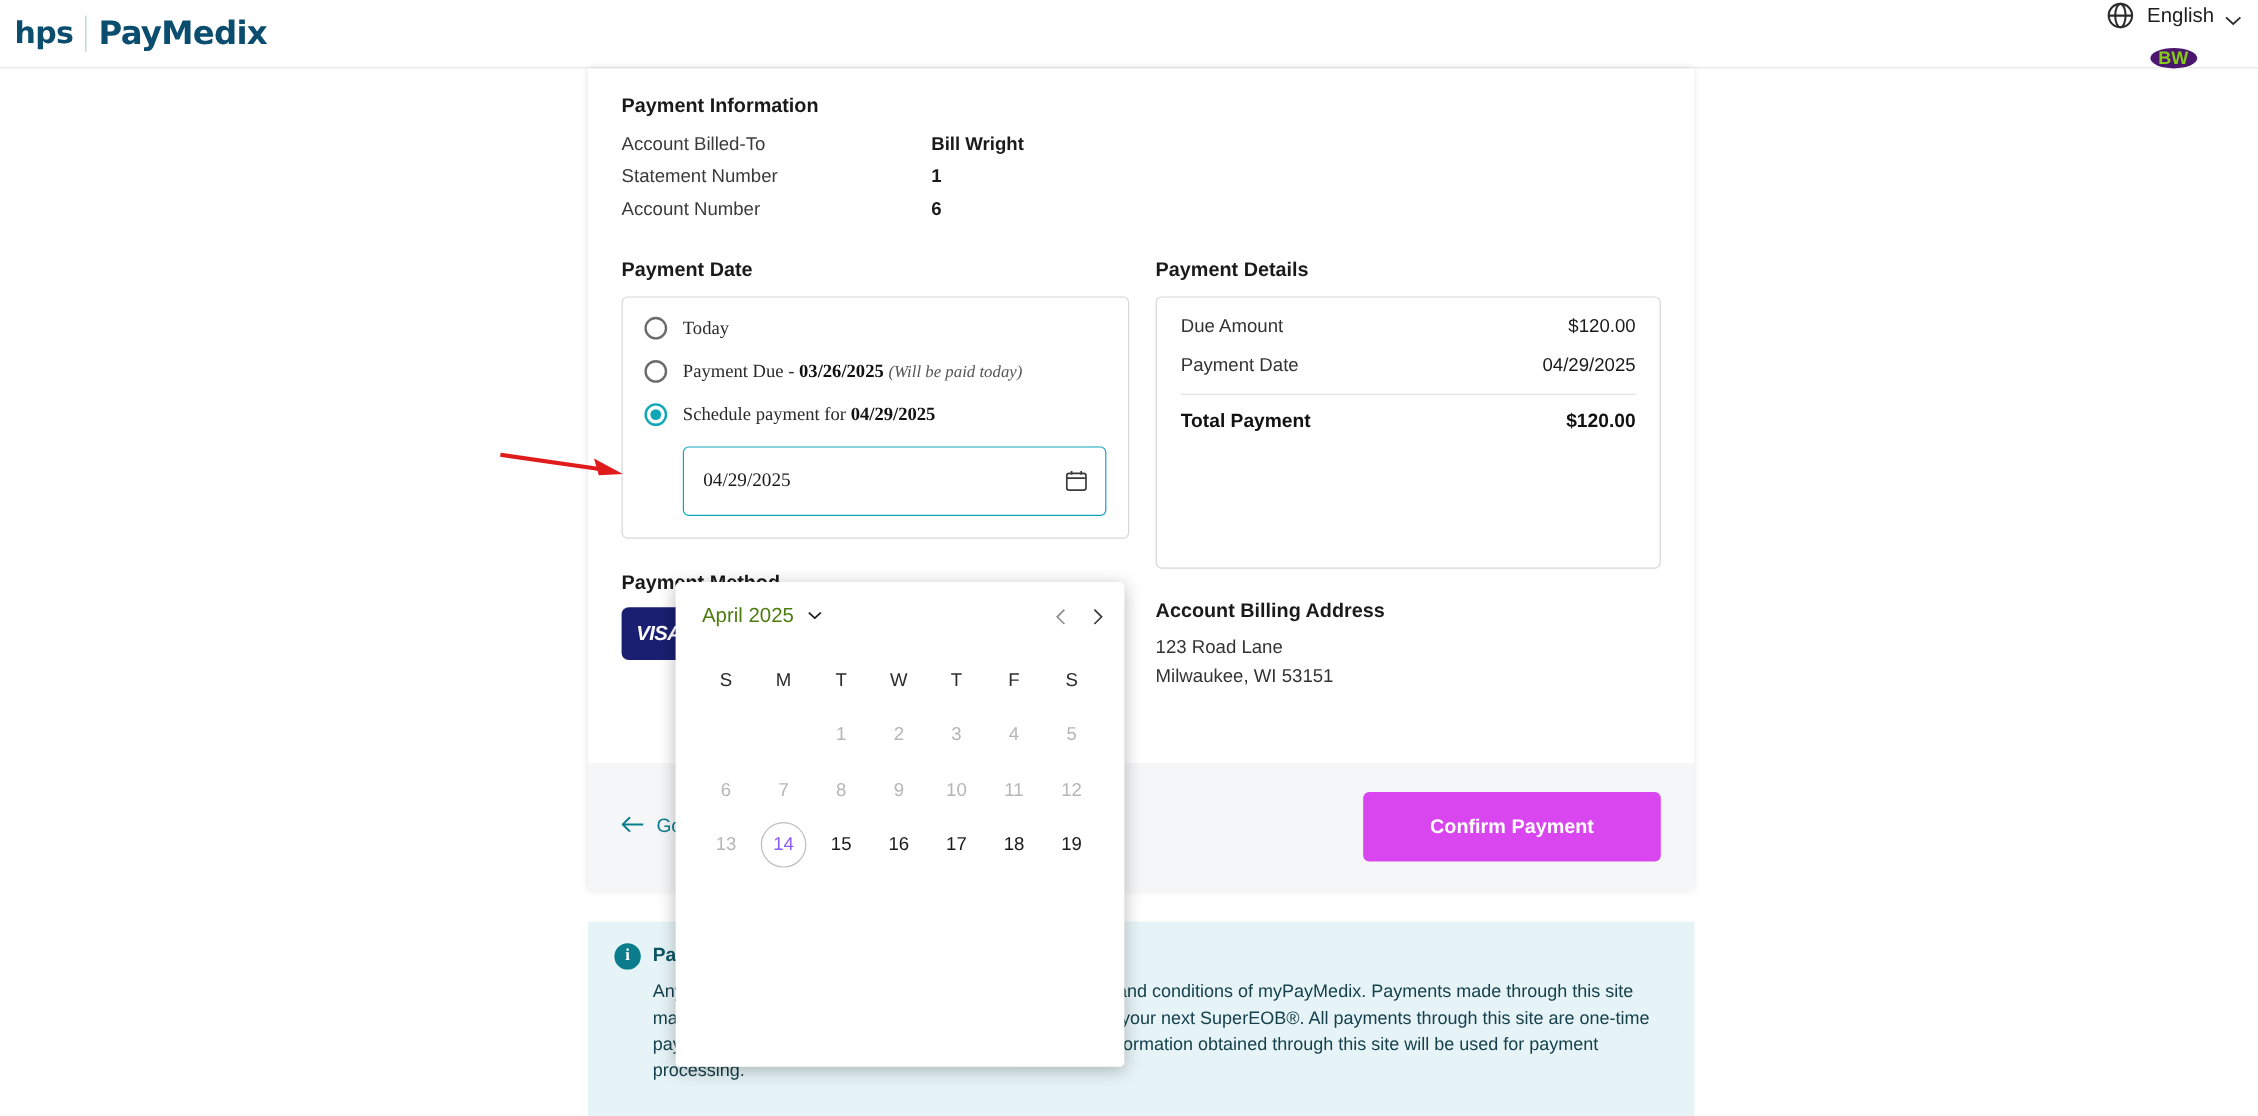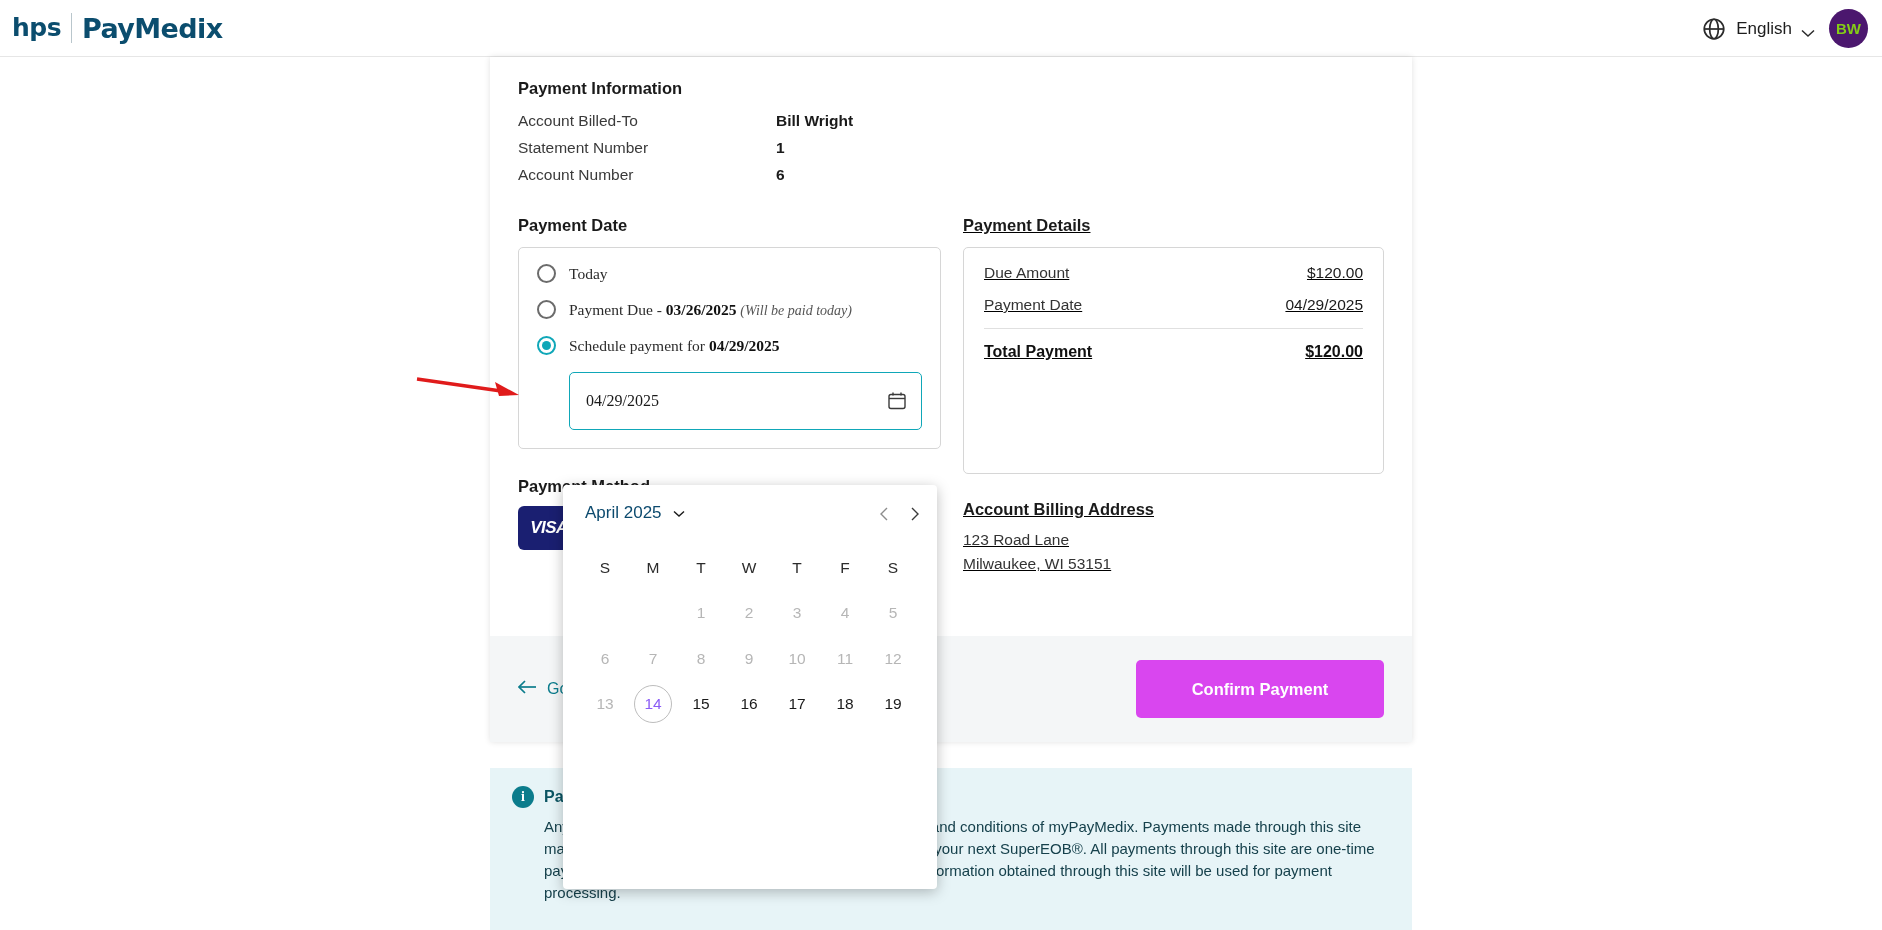--- a/index.html
+++ b/index.html
@@ -31,7 +31,7 @@
 
   .header-right {
     position: absolute; right: 14px; top: 0; height: 57px;
-    display: flex; align-items: center; gap: 14px;
+    display: flex; align-items: center; gap: 14px; flex-direction: column;
   }
   .lang-group { display: flex; align-items: center; gap: 9px; cursor: pointer; }
   .globe { width: 26px; height: 26px; }

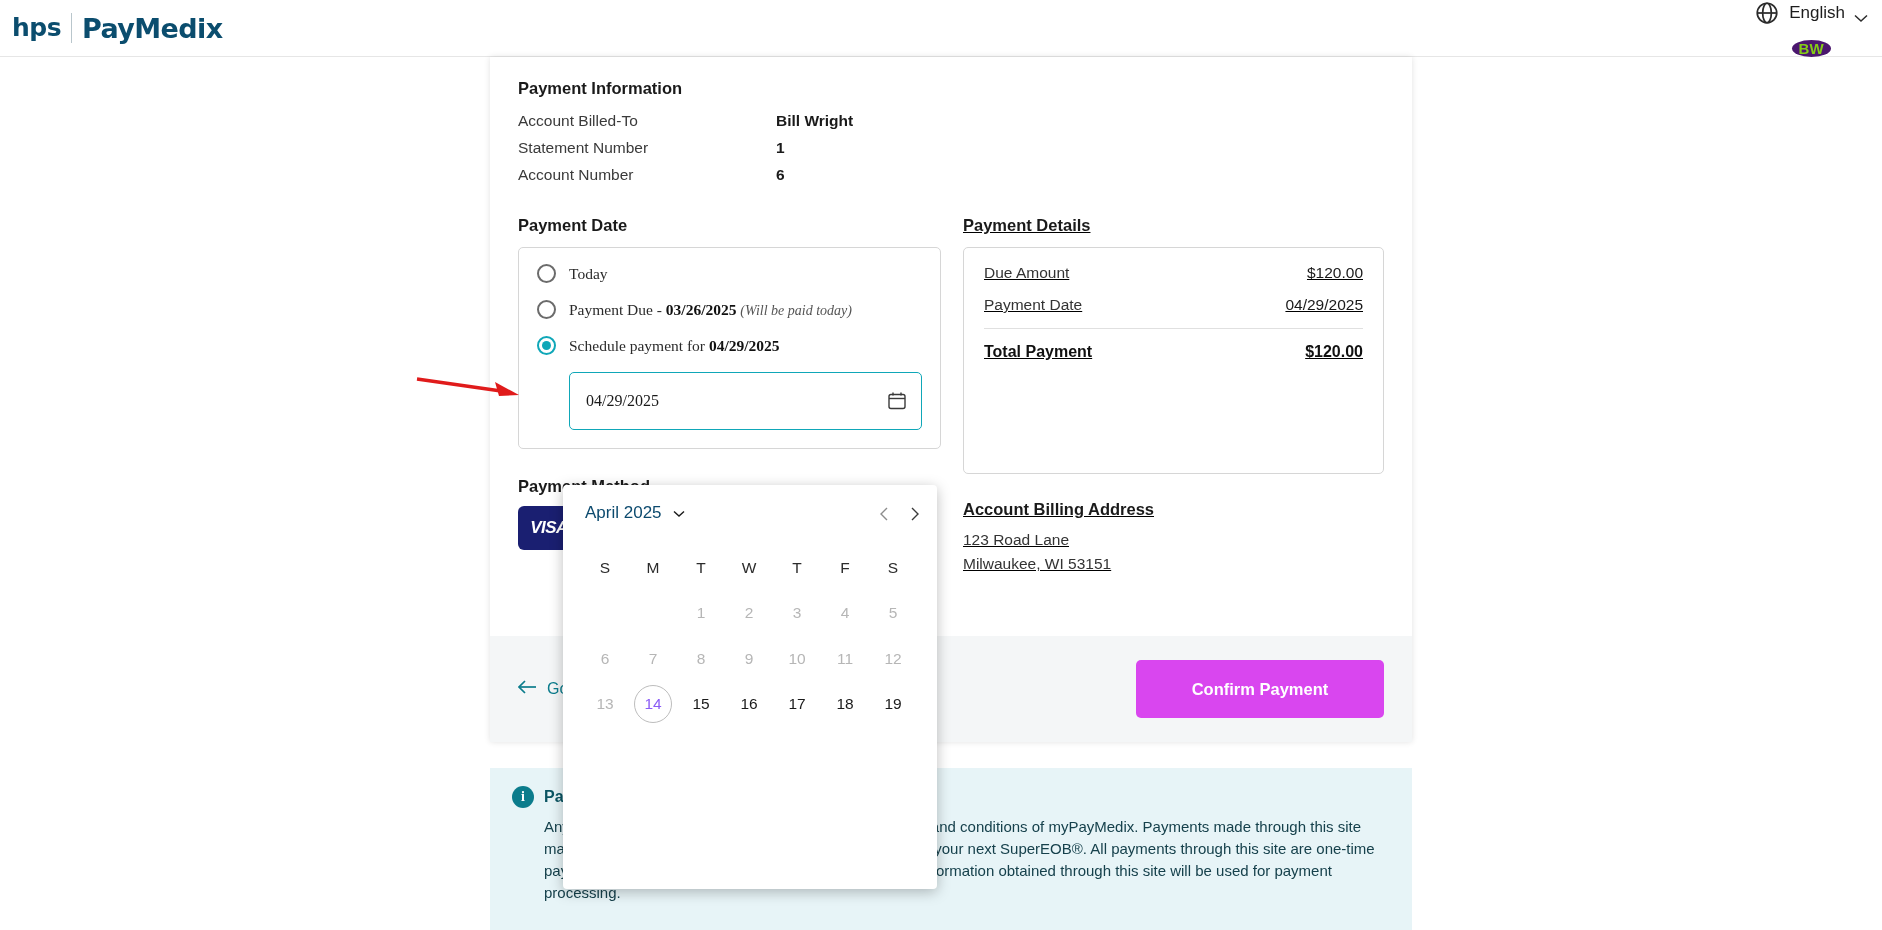--- a/index.html
+++ b/index.html
@@ -58,7 +58,7 @@
 
   .cols { display: flex; gap: 22px; margin-top: 32px; }
   .col-left { width: 432px; }
-  .col-right { width: 432px; text-decoration: underline; }
+  .col-right { width: 432px; }
 
   .sub-title { font-size: 16.5px; font-weight: bold; color: #1a1a1a; margin: 0 0 12px 0; }
 

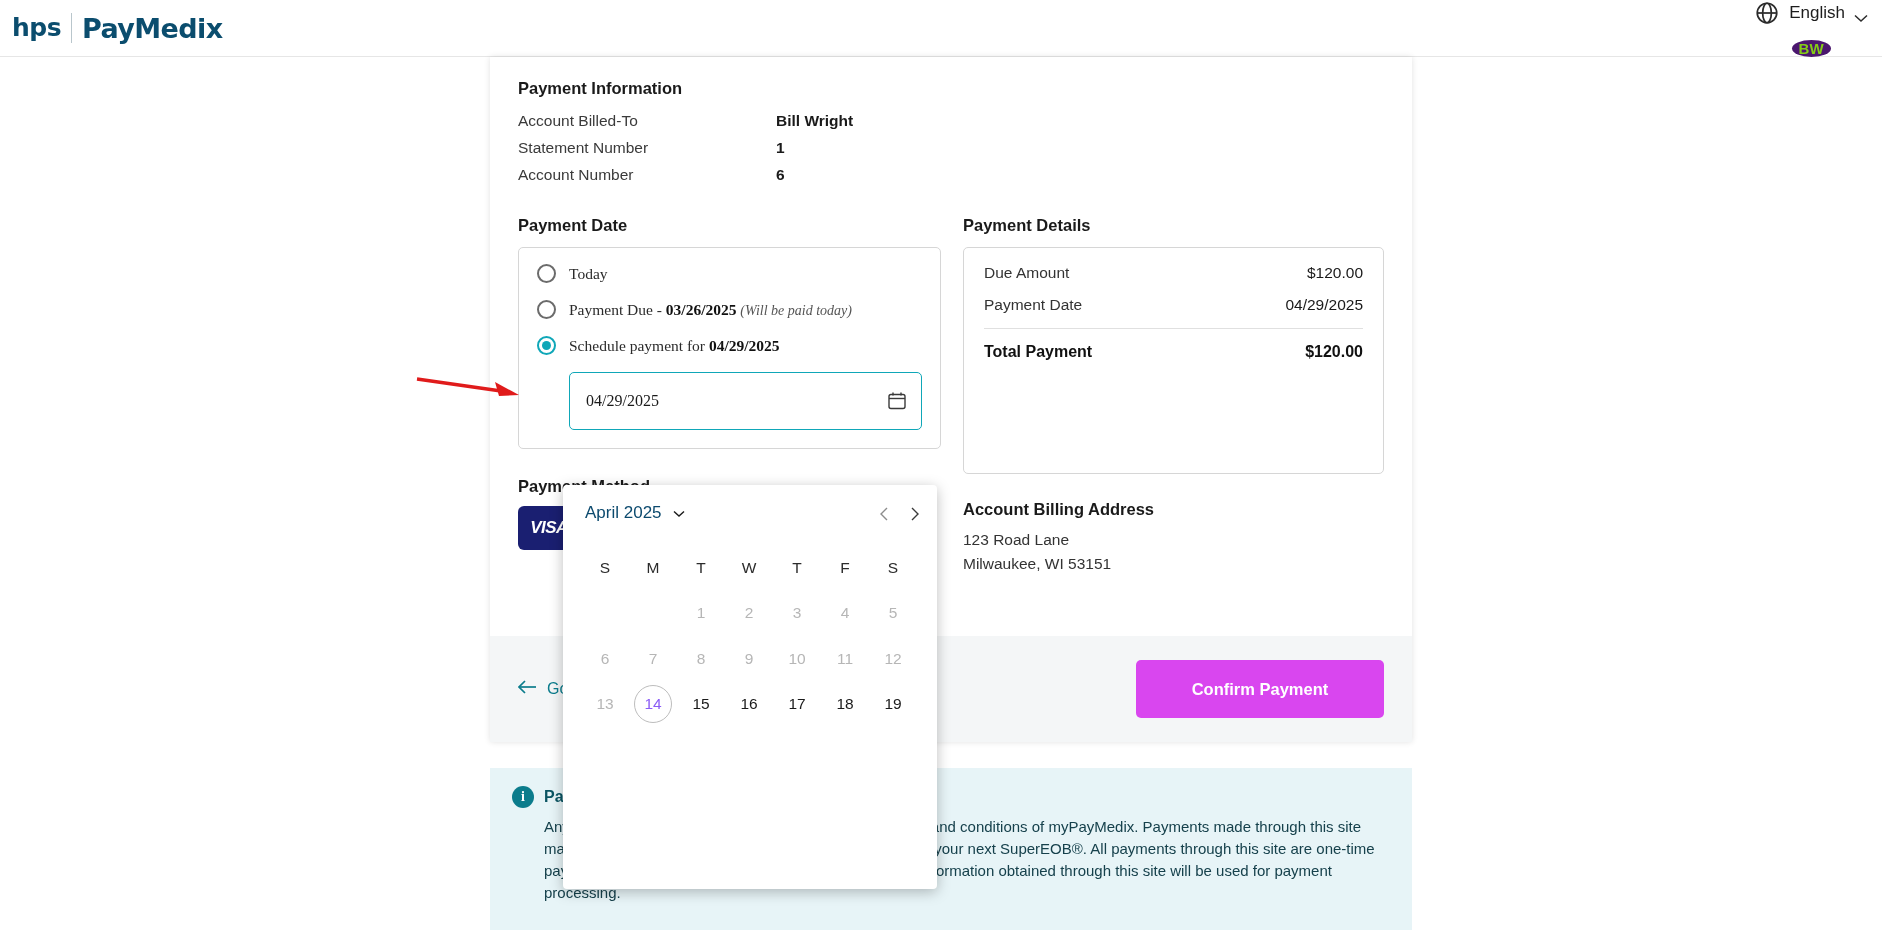--- a/index.html
+++ b/index.html
@@ -149,7 +149,7 @@
     justify-content: space-between;
   }
   .cal-month { display: flex; align-items: center; gap: 11px; cursor: pointer; }
-  .cal-month-label { font-size: 17px; color: #0c4a6e; }
+  .cal-month-label { font-size: 17px; color: #4d7c0f; }
   .cal-nav { display: flex; align-items: center; gap: 18px; }
   .nav-arrow { width: 13px; height: 13px; cursor: pointer; }
   .cal-grid { padding: 4px 18px 0 18px; }

